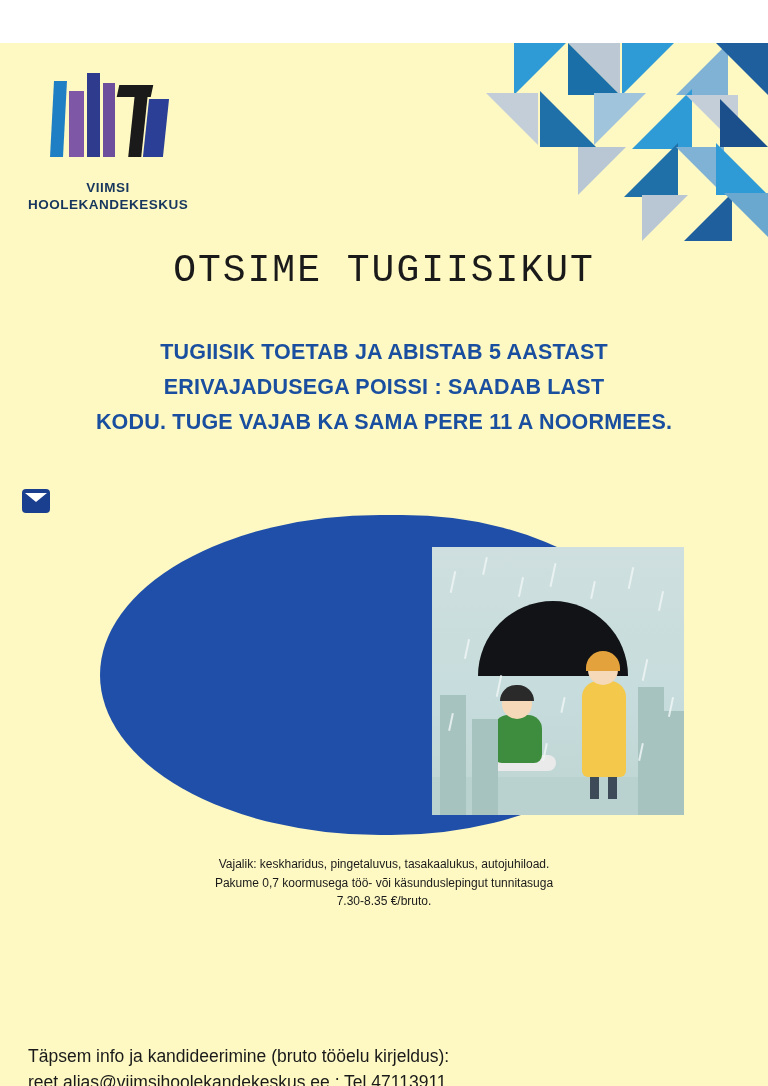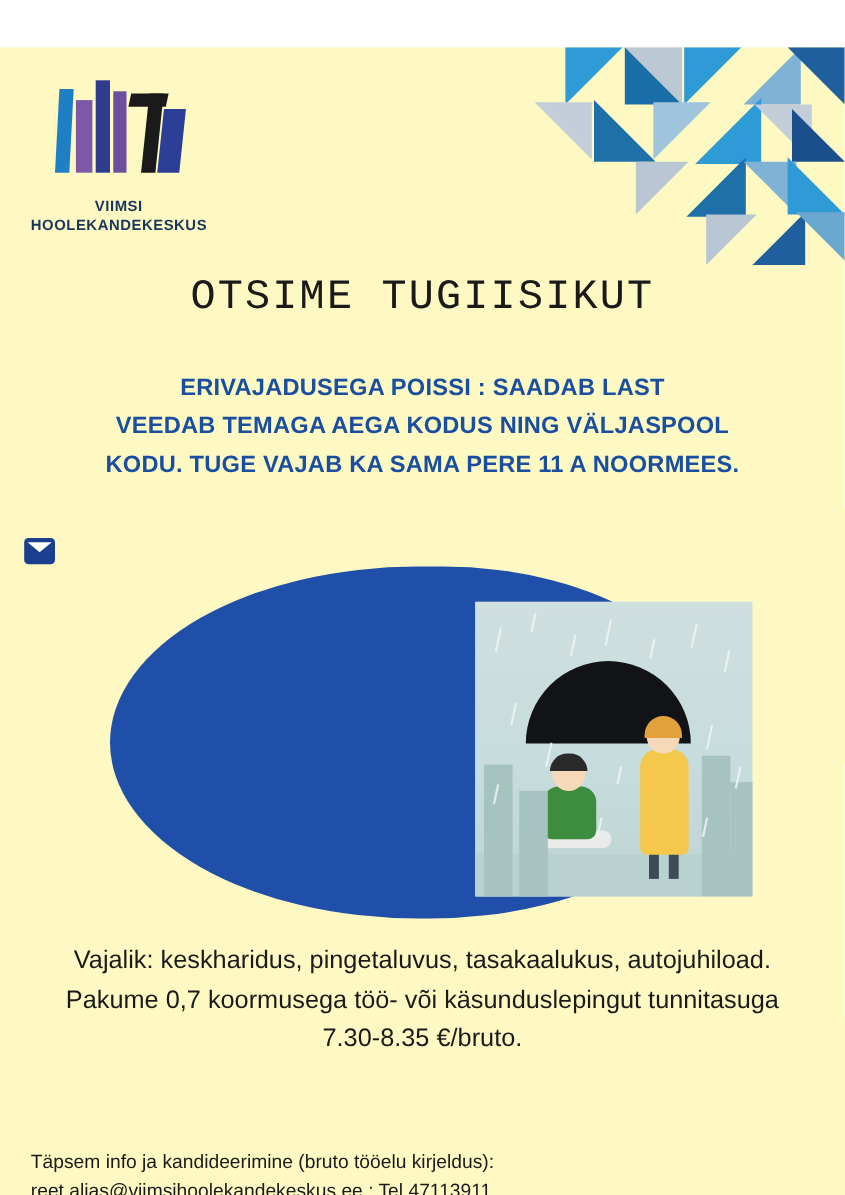--- a/index.html
+++ b/index.html
@@ -304,6 +304,7 @@
   <div class="headline">OTSIME TUGIISIKUT</div>
 
   <div class="lead" id="lead">
+      <div>TUGIISIK TOETAB JA ABISTAB 5 AASTAST</div>
       <div>ERIVAJADUSEGA  POISSI : SAADAB LAST</div>
       <div>VEEDAB TEMAGA AEGA KODUS NING VÄLJASPOOL</div>
       <div>KODU. TUGE VAJAB KA SAMA PERE 11 A NOORMEES.</div>

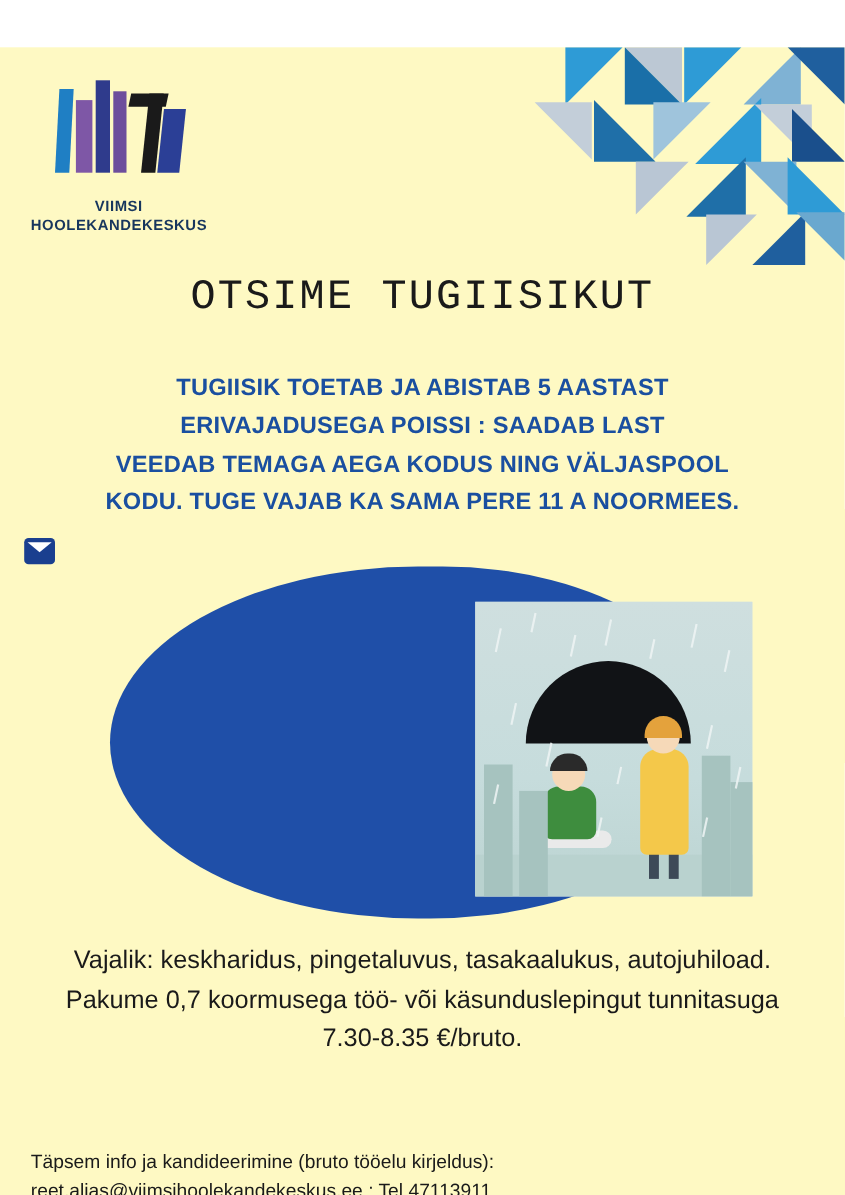--- a/index.html
+++ b/index.html
@@ -306,7 +306,6 @@
   <div class="lead" id="lead">
       <div>TUGIISIK TOETAB JA ABISTAB 5 AASTAST</div>
       <div>ERIVAJADUSEGA  POISSI : SAADAB LAST</div>
-      <div>VEEDAB TEMAGA AEGA KODUS NING VÄLJASPOOL</div>
       <div>KODU. TUGE VAJAB KA SAMA PERE 11 A NOORMEES.</div>
     </div>
 

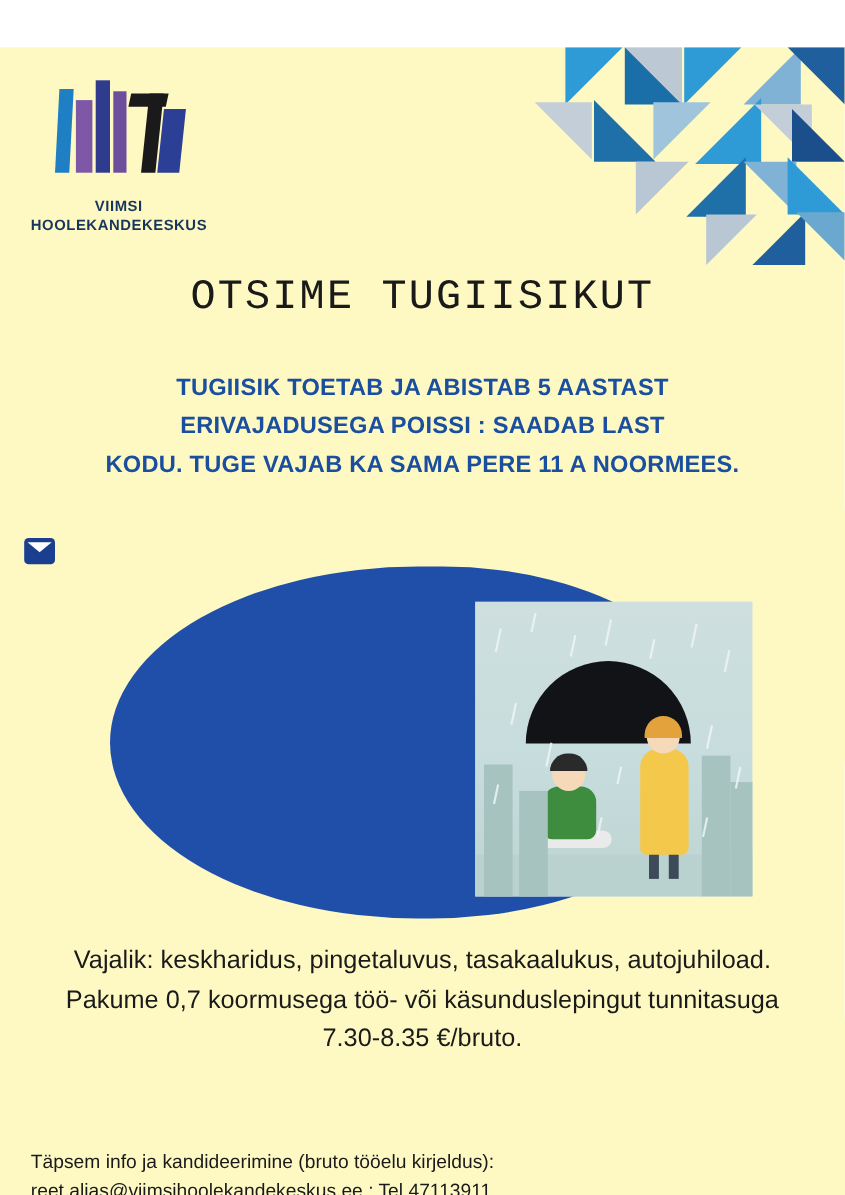--- a/index.html
+++ b/index.html
@@ -245,7 +245,7 @@
     top: 812px;
     text-align: center;
     color: #1a1a1a;
-    font-size: 23px;
+    font-size: 12px;
     line-height: 1.55;
   }
   .contact {

